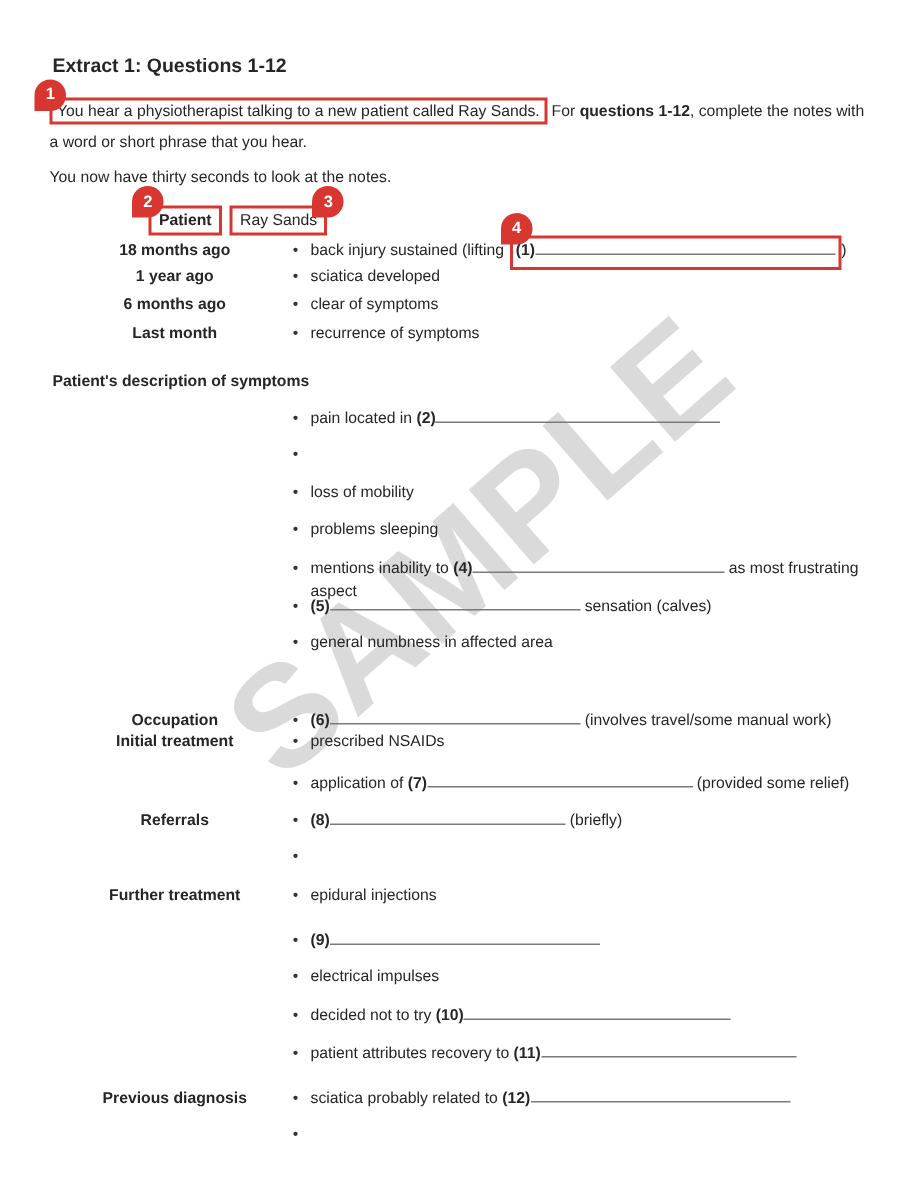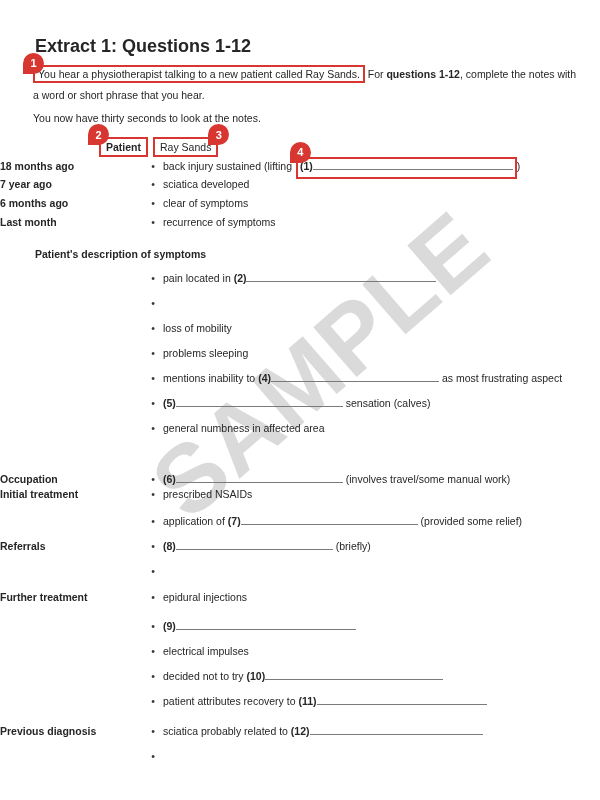--- a/index.html
+++ b/index.html
@@ -13,7 +13,7 @@
     transform:rotate(-41deg);z-index:0;user-select:none;
   }
   .layer{position:absolute;inset:0;z-index:1;}
-  .title{position:absolute;left:35px;top:36px;font-size:18px;font-weight:bold;}
+  .title{position:absolute;left:35px;top:36px;font-size:13px;font-weight:bold;}
   .intro{position:absolute;left:33px;top:64px;width:545px;line-height:21px;}
   .rbox{position:relative;border:2px solid #d83731;padding:1px 3px;white-space:nowrap;}
   .instruction{position:absolute;left:33px;top:112px;}

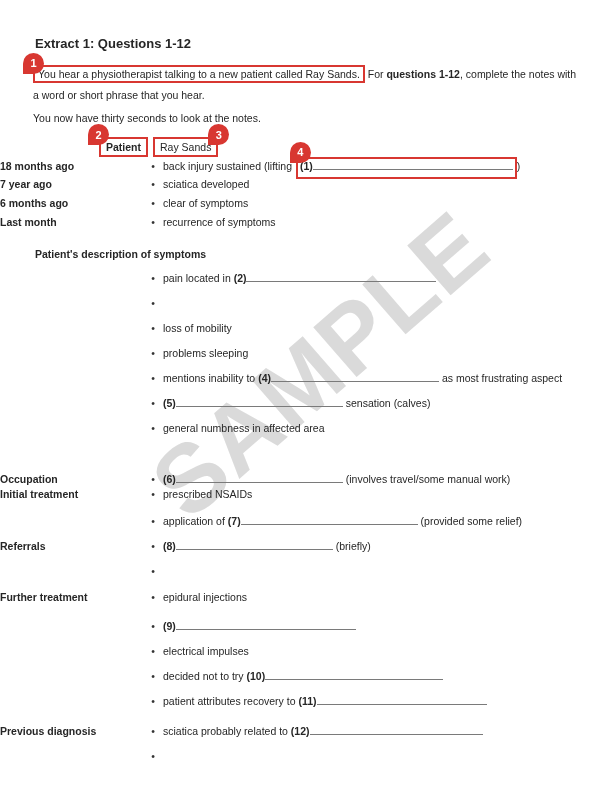--- a/index.html
+++ b/index.html
@@ -30,7 +30,7 @@
   .mk3{right:-13px;top:-15px;}
   .mk4{left:-8px;top:-17px;}
   .nrow{position:absolute;left:0;right:10px;display:flex;align-items:baseline;line-height:15px;}
-  .lbl{flex:0 0 145px;width:145px;text-align:left;font-weight:bold;}
+  .lbl{flex:0 0 145px;width:145px;text-align:center;font-weight:bold;margin-left:44px;}
   .blt{flex:0 0 8px;margin-left:4px;text-align:center;color:#333333;}
   .txt{margin-left:6px;}
   .qn{font-weight:bold;}

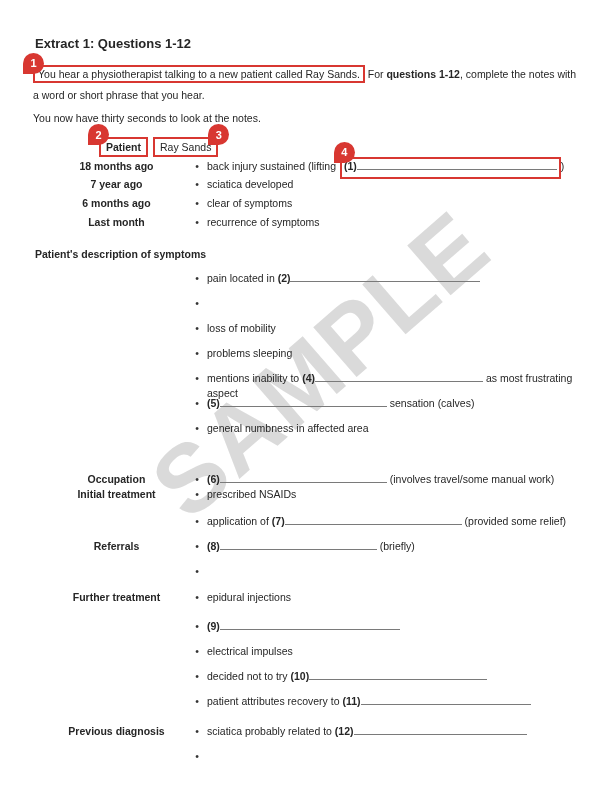--- a/index.html
+++ b/index.html
@@ -69,7 +69,7 @@
           </span><span>)</span></span>
     </div>
     <div class="nrow" style="top:177px">
-      <span class="lbl">7 year ago</span>
+      <span class="lbl">1 year ago</span>
       <span class="blt">•</span>
       <span class="txt">sciatica developed</span>
     </div>

